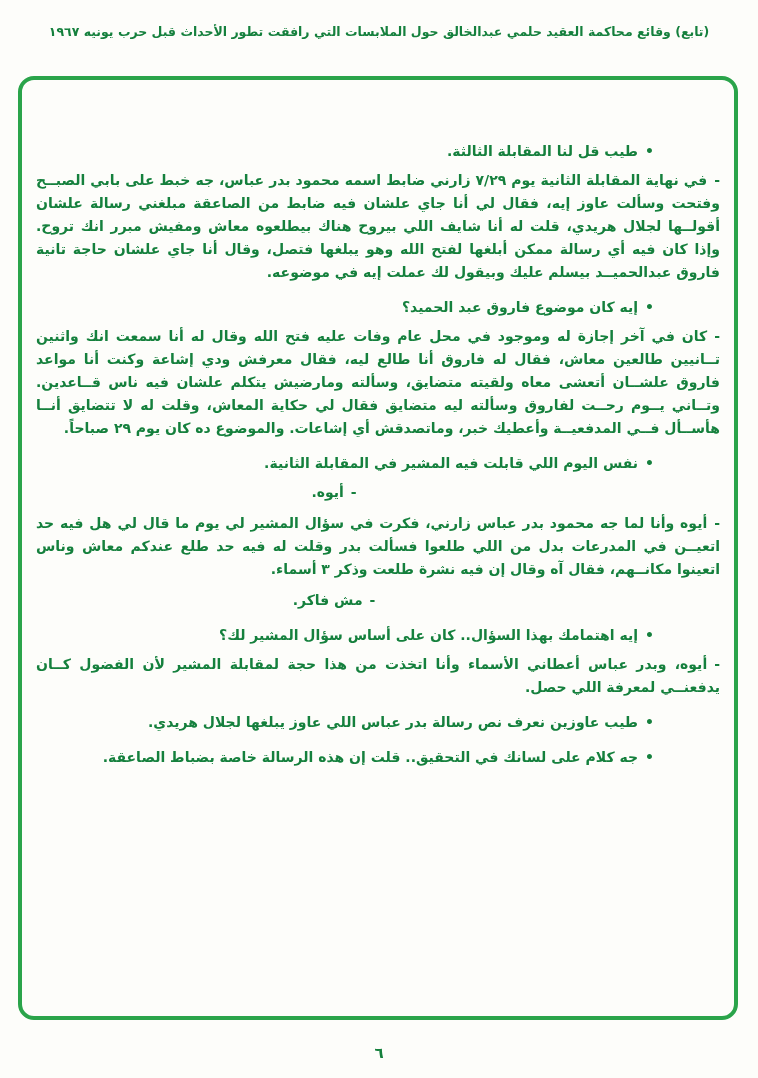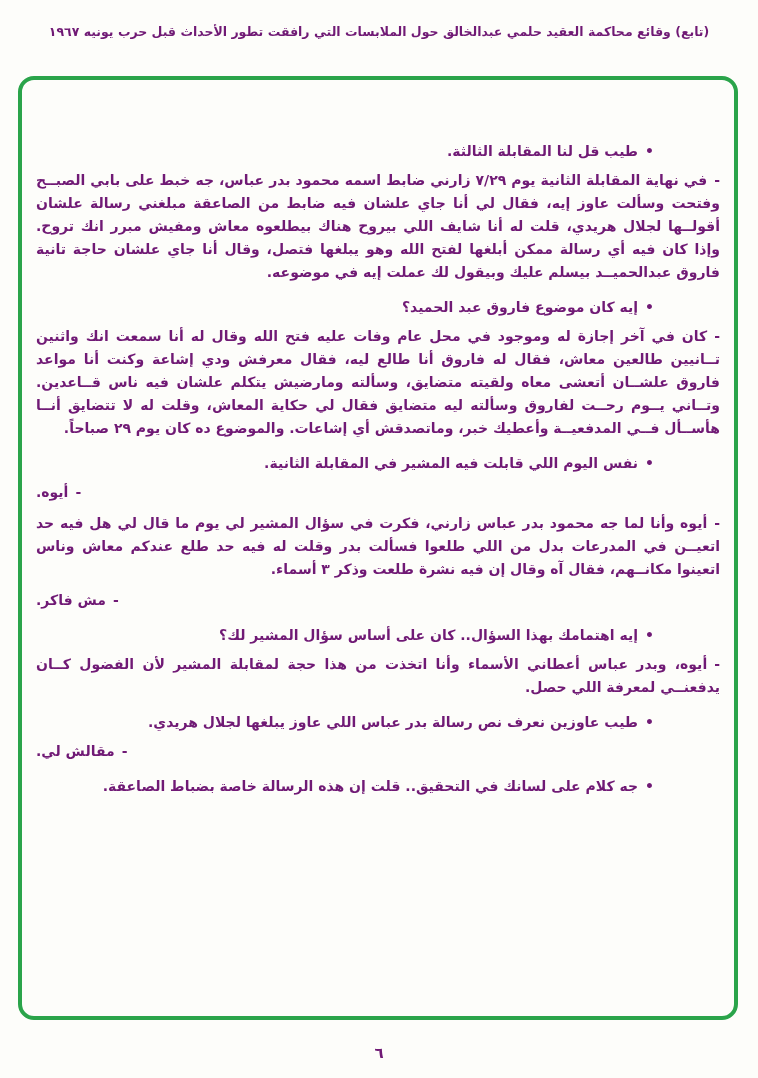--- a/index.html
+++ b/index.html
@@ -13,7 +13,7 @@
     position: relative;
     width: 758px; height: 1078px;
     direction: rtl;
-    color: #701a75;
+    color: #15803d;
     overflow: hidden;
   }
   .header {

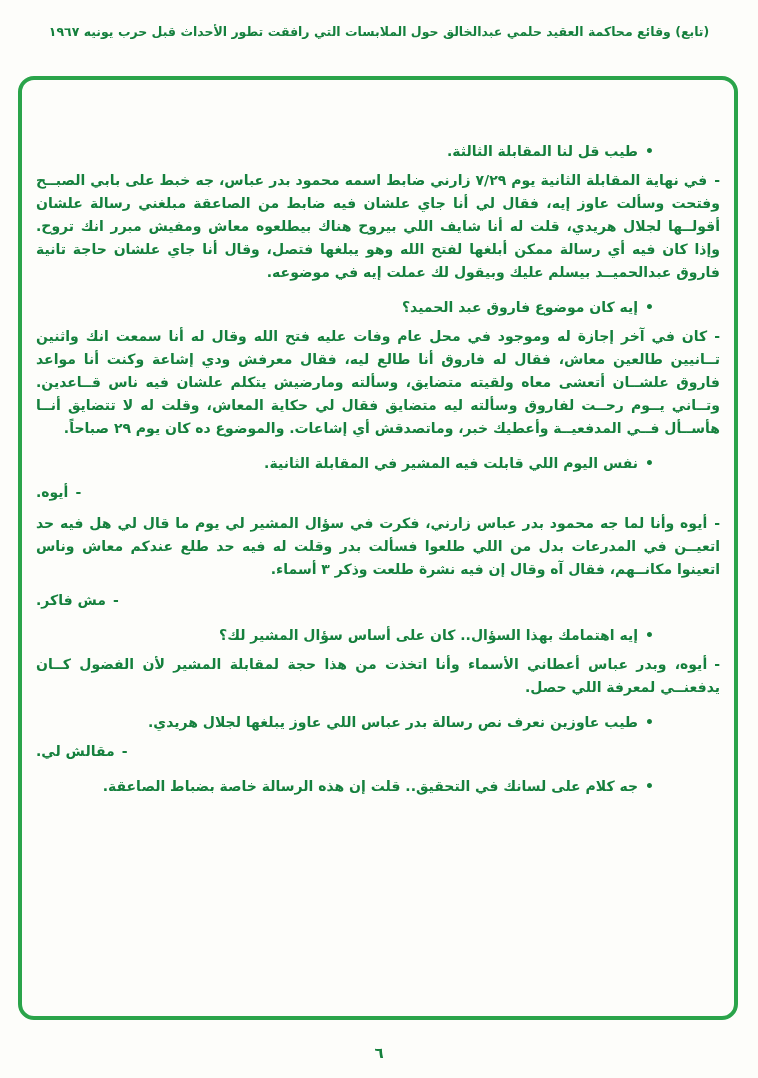--- a/index.html
+++ b/index.html
@@ -49,7 +49,7 @@
   }
   .a-row.short {
     padding-right: 88px;
-    text-align: left;
+    text-align: center;
   }
   .marker {
     display: inline;

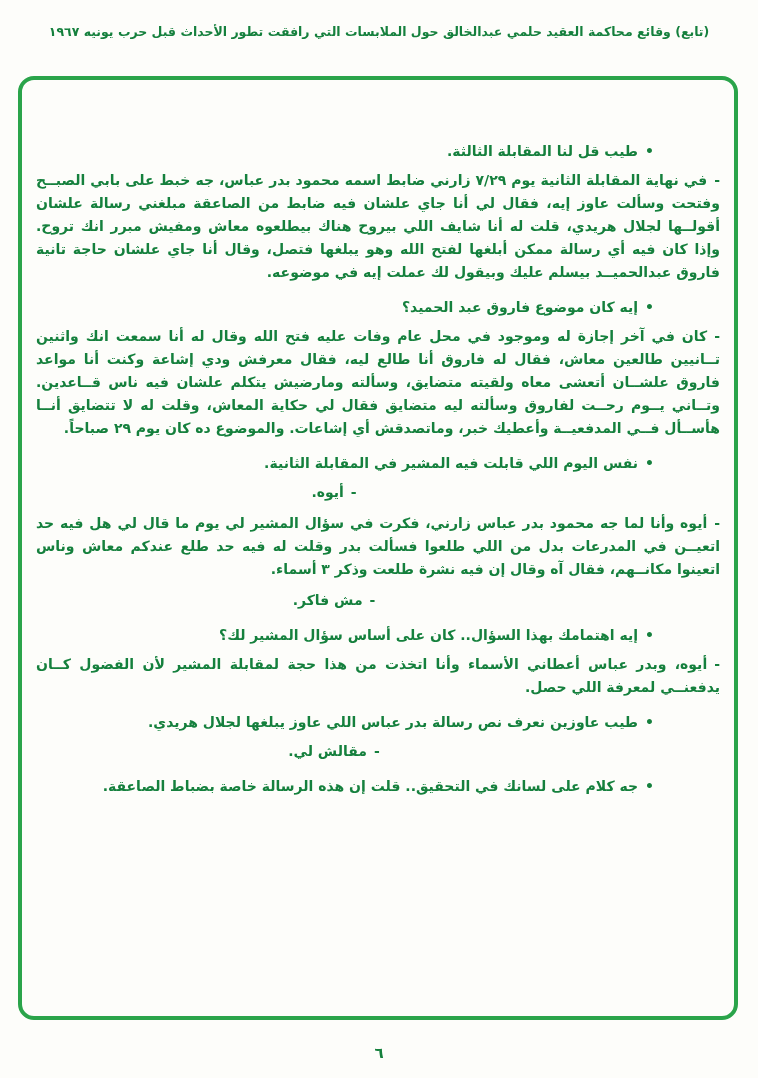--- a/index.html
+++ b/index.html
@@ -82,7 +82,6 @@
         <div class="q-row"><span class="marker">•</span><span>إيه اهتمامك بهذا السؤال.. كان على أساس سؤال المشير لك؟</span></div>
         <div class="a-row"><span class="marker">-</span><span>أيوه، وبدر عباس أعطاني الأسماء وأنا اتخذت من هذا حجة لمقابلة المشير لأن الفضول كــان يدفعنــي لمعرفة اللي حصل.</span></div>
         <div class="q-row"><span class="marker">•</span><span>طيب عاوزين نعرف نص رسالة بدر عباس اللي عاوز يبلغها لجلال هريدي.</span></div>
-        <div class="a-row short"><span class="marker">-</span><span>مقالش لي.</span></div>
         <div class="q-row"><span class="marker">•</span><span>جه كلام على لسانك في التحقيق.. قلت إن هذه الرسالة خاصة بضباط الصاعقة.</span></div>
       </div>
   </div>

